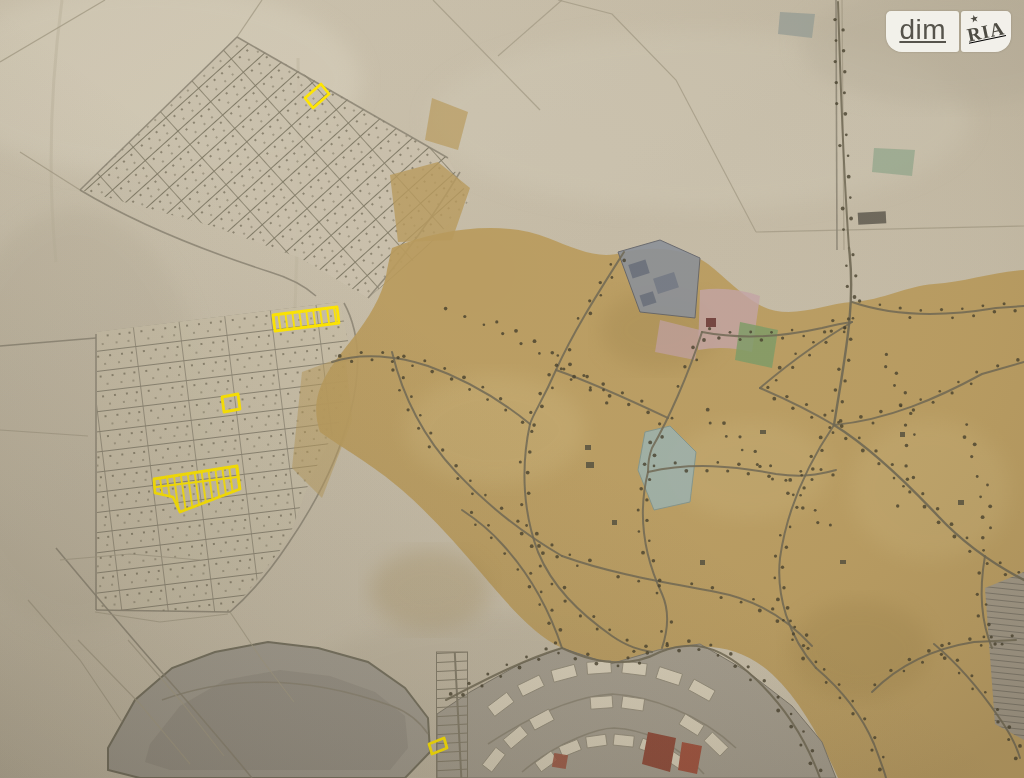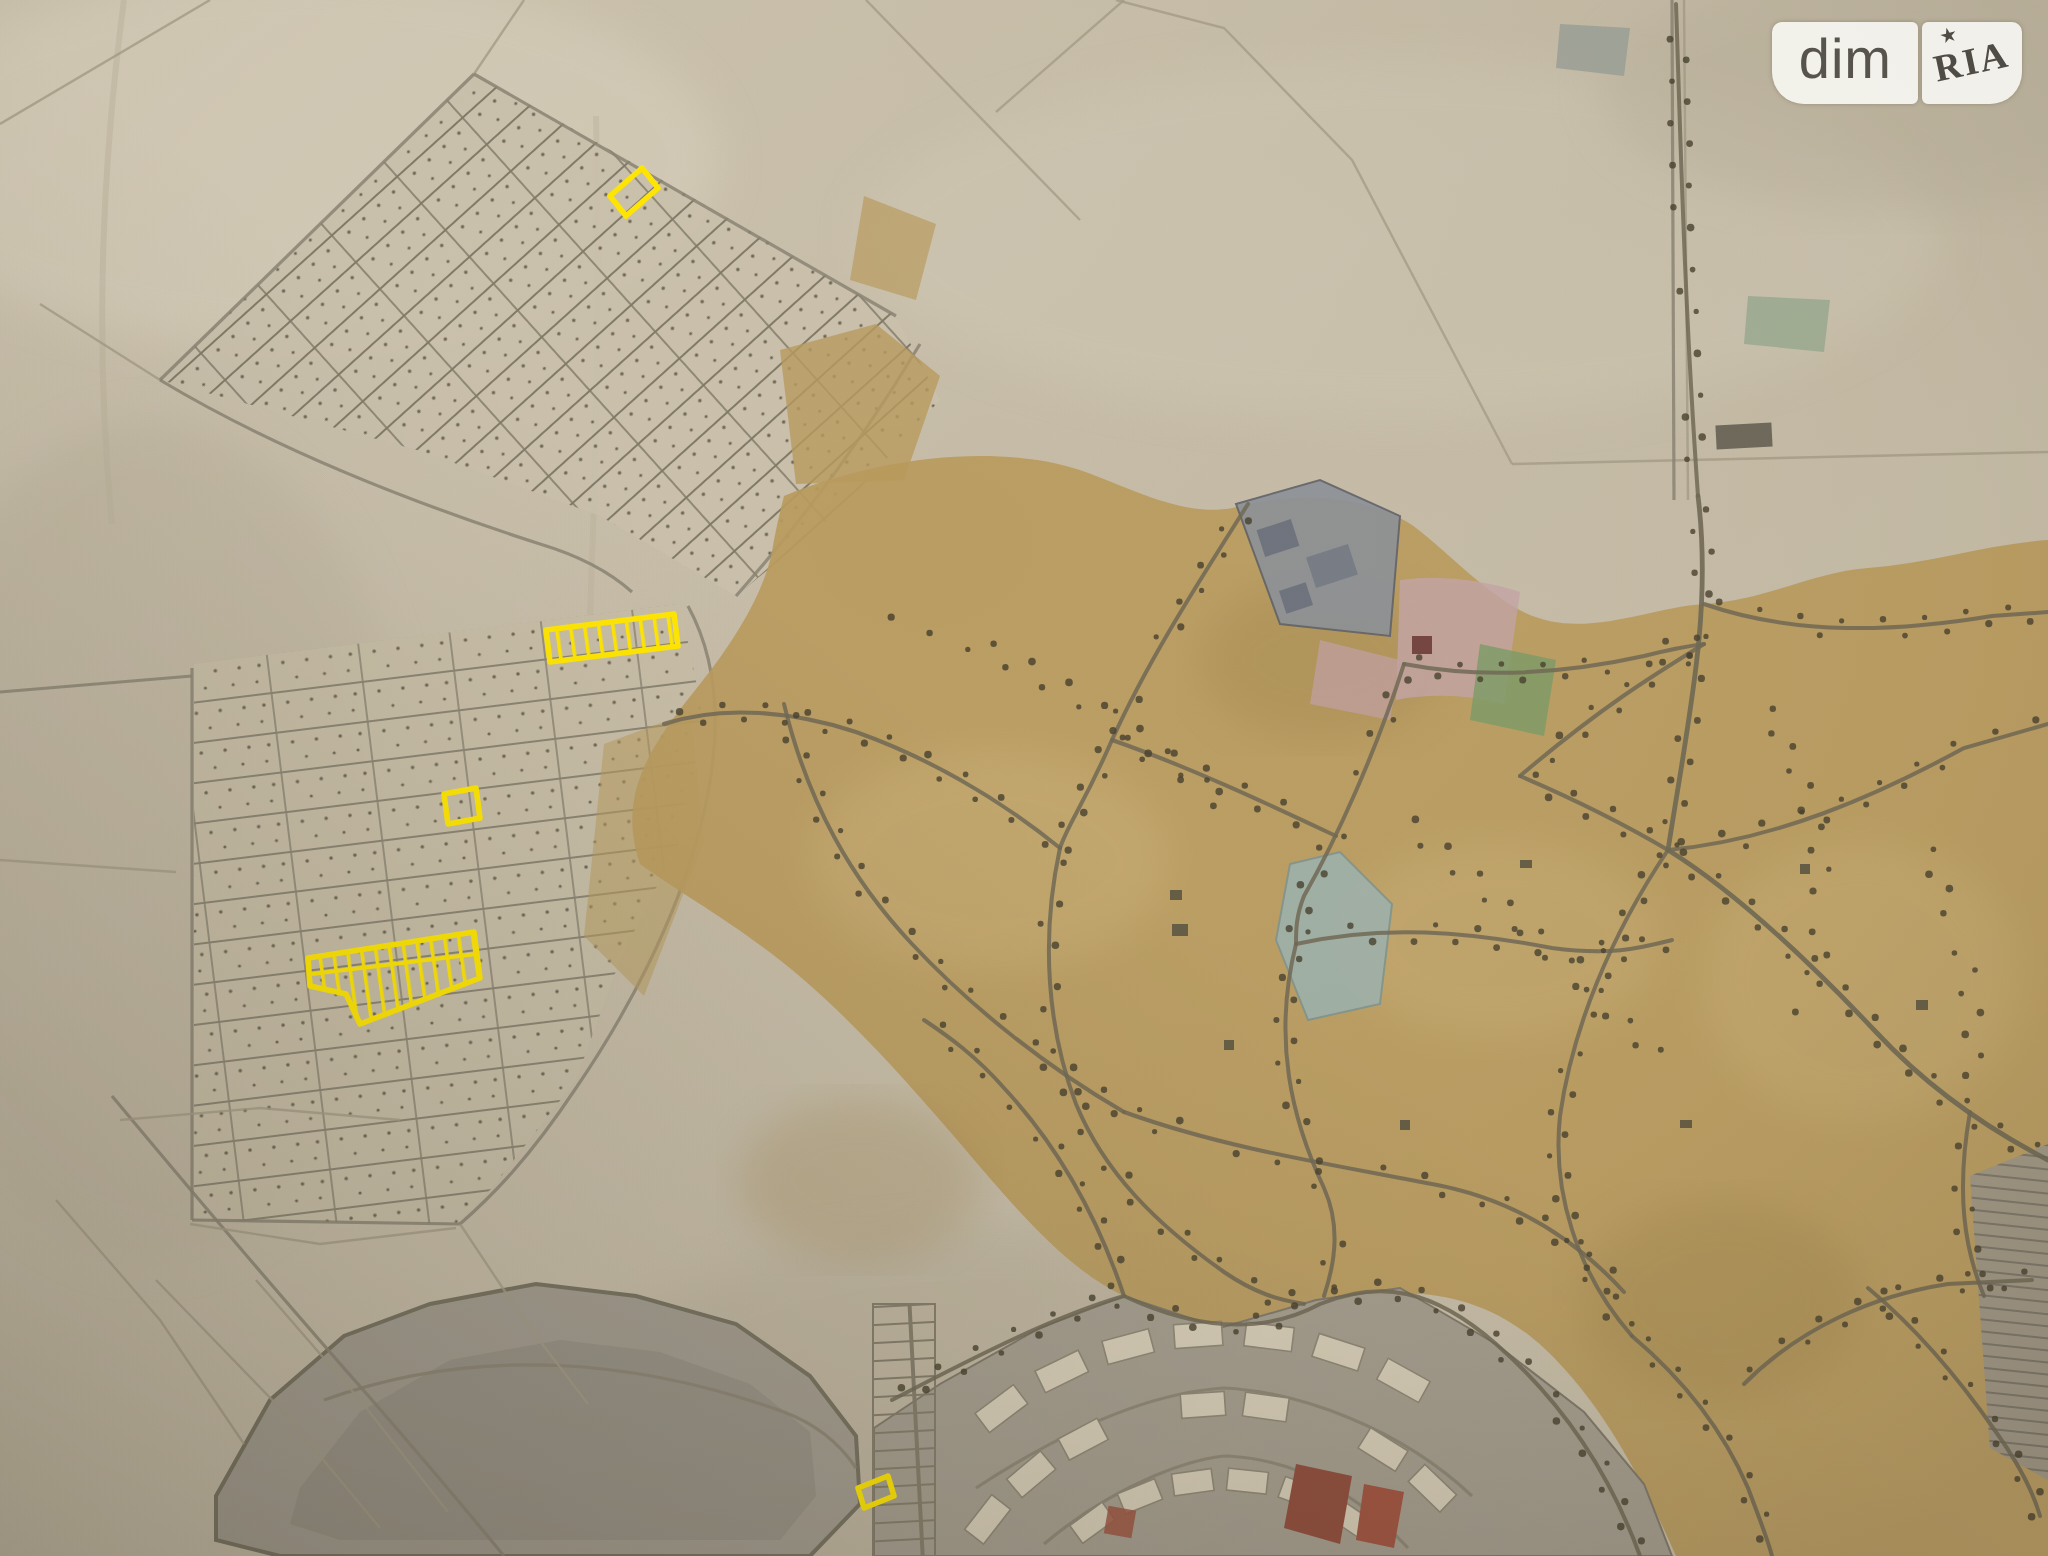--- a/index.html
+++ b/index.html
@@ -21,7 +21,7 @@
 
   
   .watermark{position:absolute;top:11px;right:13px;display:flex;gap:2px;}
-  .wm-cell{background:rgba(246,245,240,.93);box-shadow:0 0 2px rgba(80,75,60,.35);}
+  .wm-cell{background:rgba(246,245,240,.93);box-shadow:0 0 2px rgba(80,75,60,.35);text-decoration:underline;}
   .wm-left{border-radius:5px 3px 3px 16px;padding:1px 13px 5px 13px;
            font-size:28px;color:#56544c;line-height:1.25;letter-spacing:.5px;}
   .wm-right{border-radius:3px 5px 16px 3px;position:relative;width:50px;

